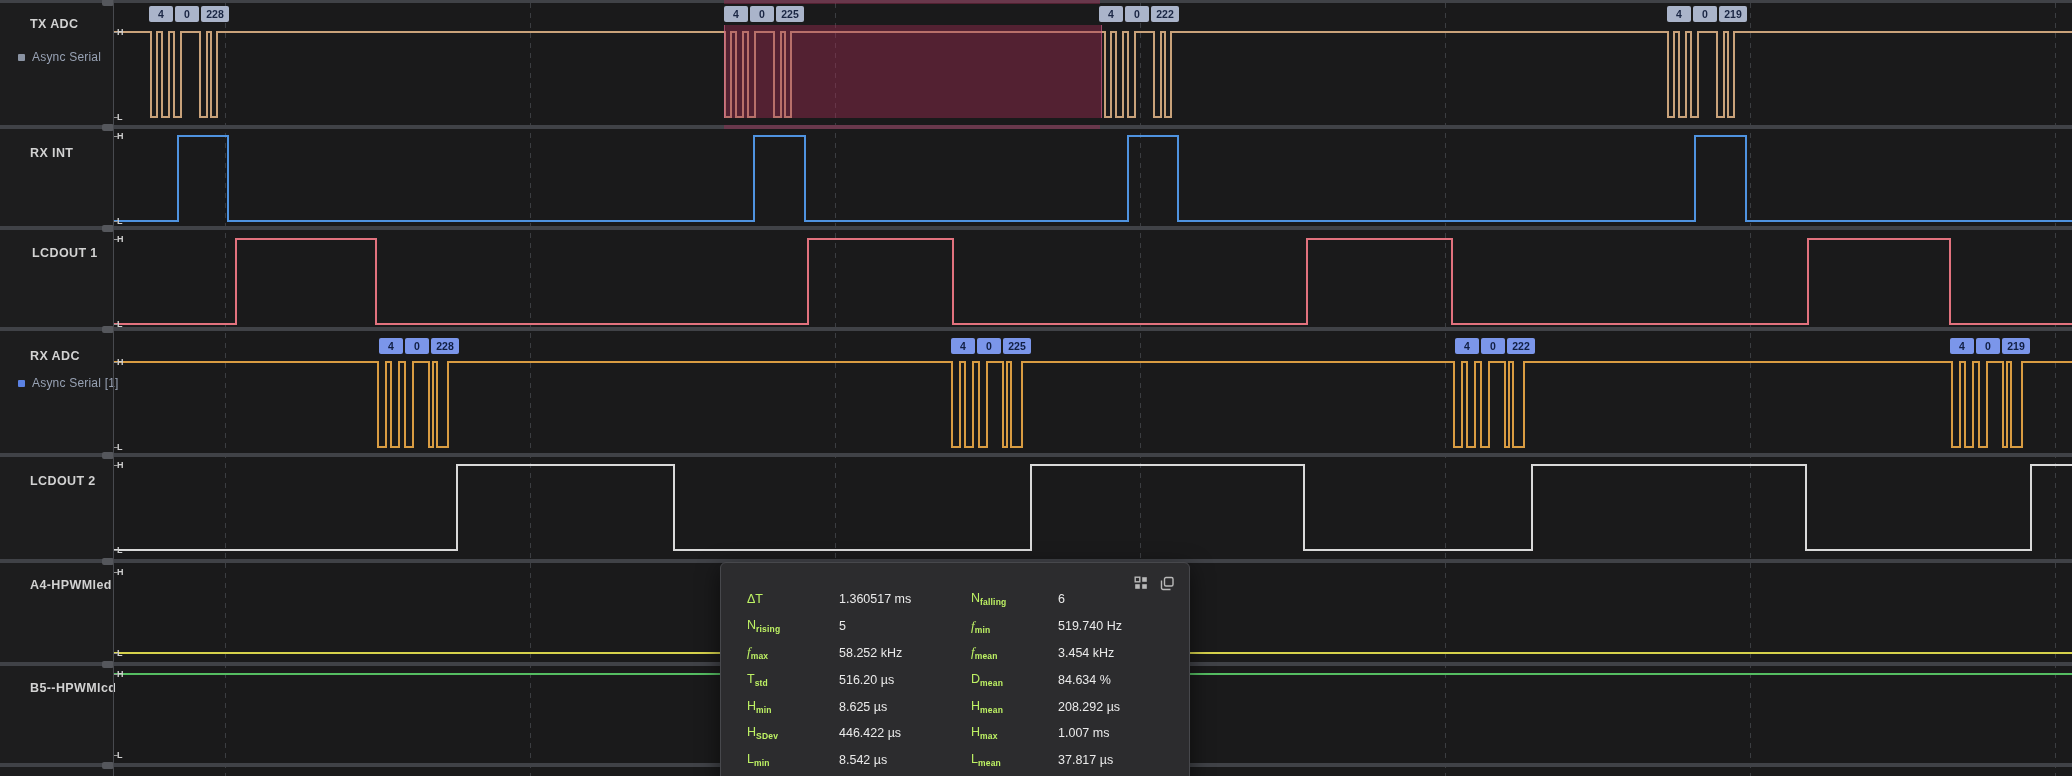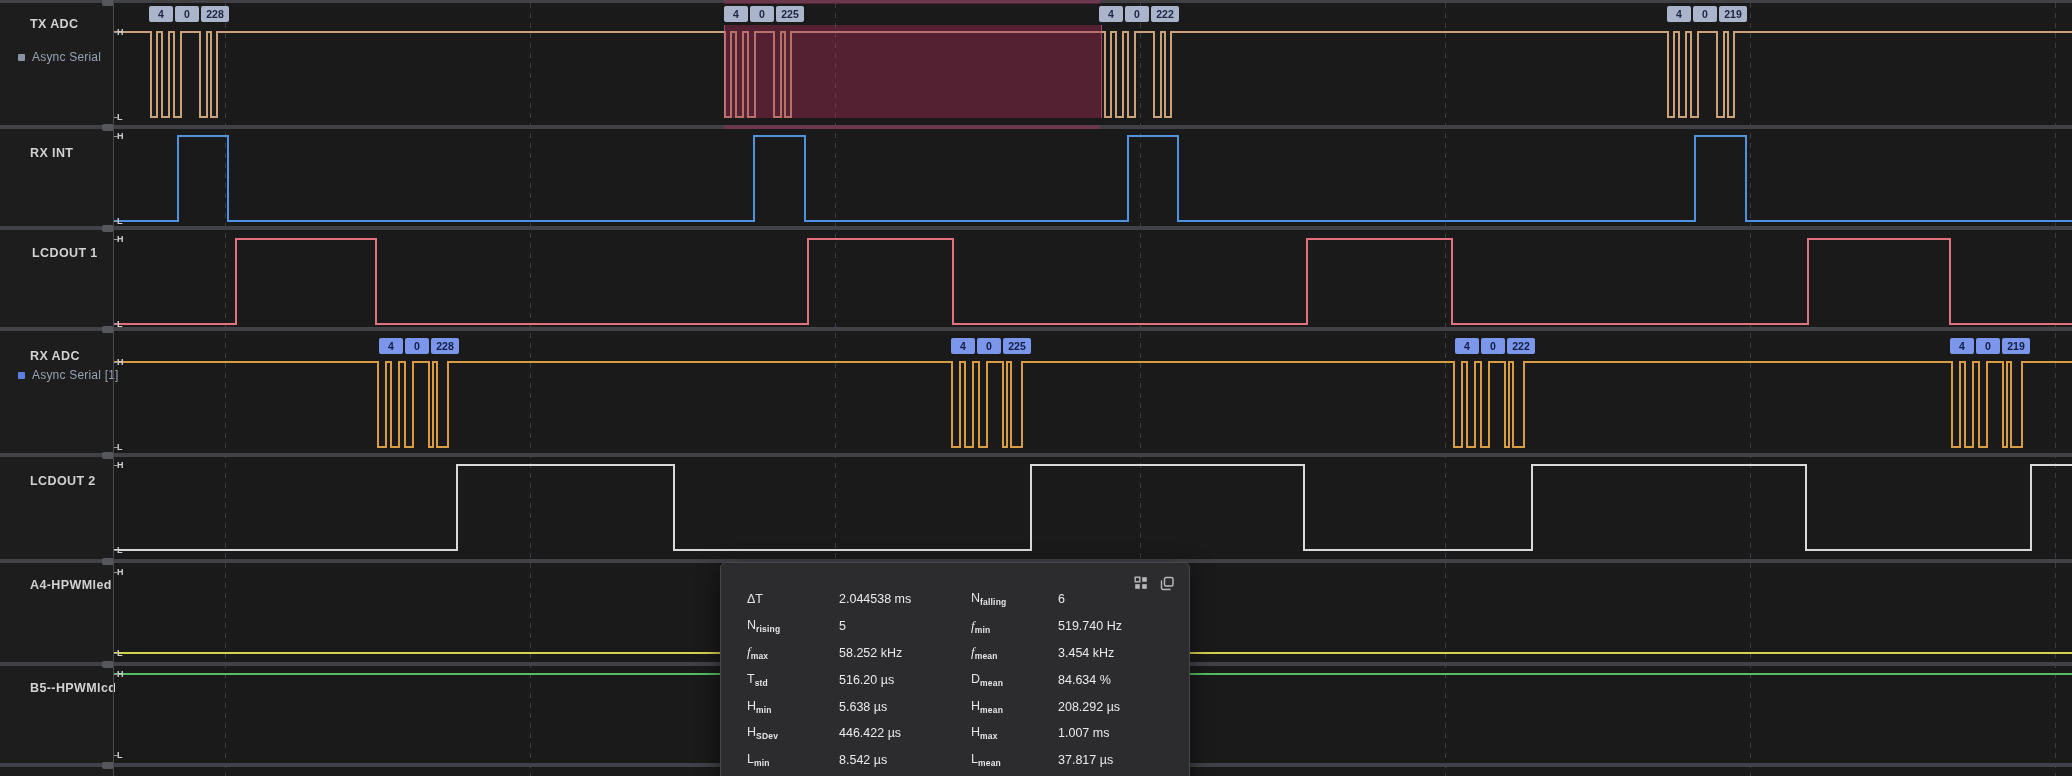--- a/index.html
+++ b/index.html
@@ -111,7 +111,7 @@
         <path d="M0 94 L123 94 L123 9 L263 9 L263 94 L695 94 L695 9 L840 9 L840 94 L1194 94 L1194 9 L1339 9 L1339 94 L1695 94 L1695 9 L1837 9 L1837 94 L1959 94" fill="none" stroke="#e2727e" stroke-width="1.4" shape-rendering="crispEdges"></path>
       </svg>
       <div class="ch-name" style="left: 30px; top: 349px;">RX ADC</div>
-      <div class="analyzer" style="left: 18px; top: 368px;">
+      <div class="analyzer" style="left: 18px; top: 376px;">
         <span class="swatch" style="background: rgb(91, 130, 227);"></span>
         <span class="atext">Async Serial [1]</span>
       </div>

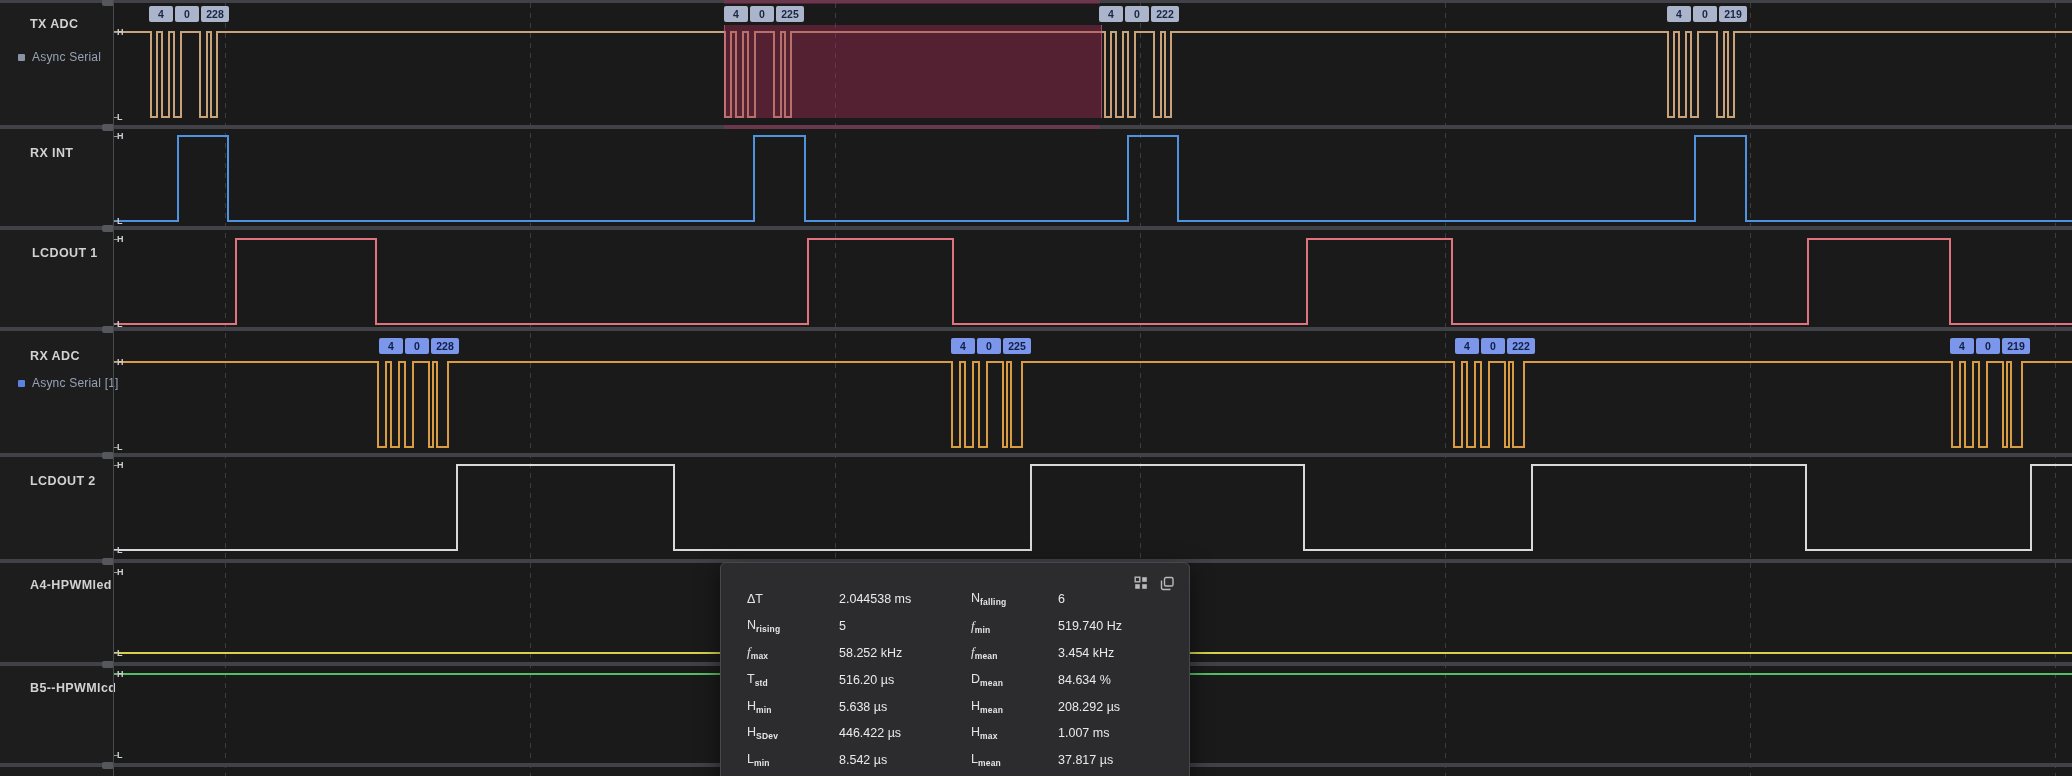--- a/index.html
+++ b/index.html
@@ -33,7 +33,7 @@
   .picon svg{display:block;}
   .panel-grid{position:absolute;left:26px;top:23px;right:10px;display:grid;
     grid-template-columns:92px 132px 87px auto;grid-auto-rows:26.8px;align-items:center;}
-  .m-label{color:#e5e5e5;font-size:12.5px;font-weight:500;}
+  .m-label{color:#bef264;font-size:12.5px;font-weight:500;}
   .m-label .sub{font-size:8.5px;font-weight:700;vertical-align:-3px;letter-spacing:.2px;}
   .m-label .it{font-style:italic;font-family:"Liberation Serif",serif;font-size:13px;}
   .m-value{color:#eaeaea;font-size:12.5px;}

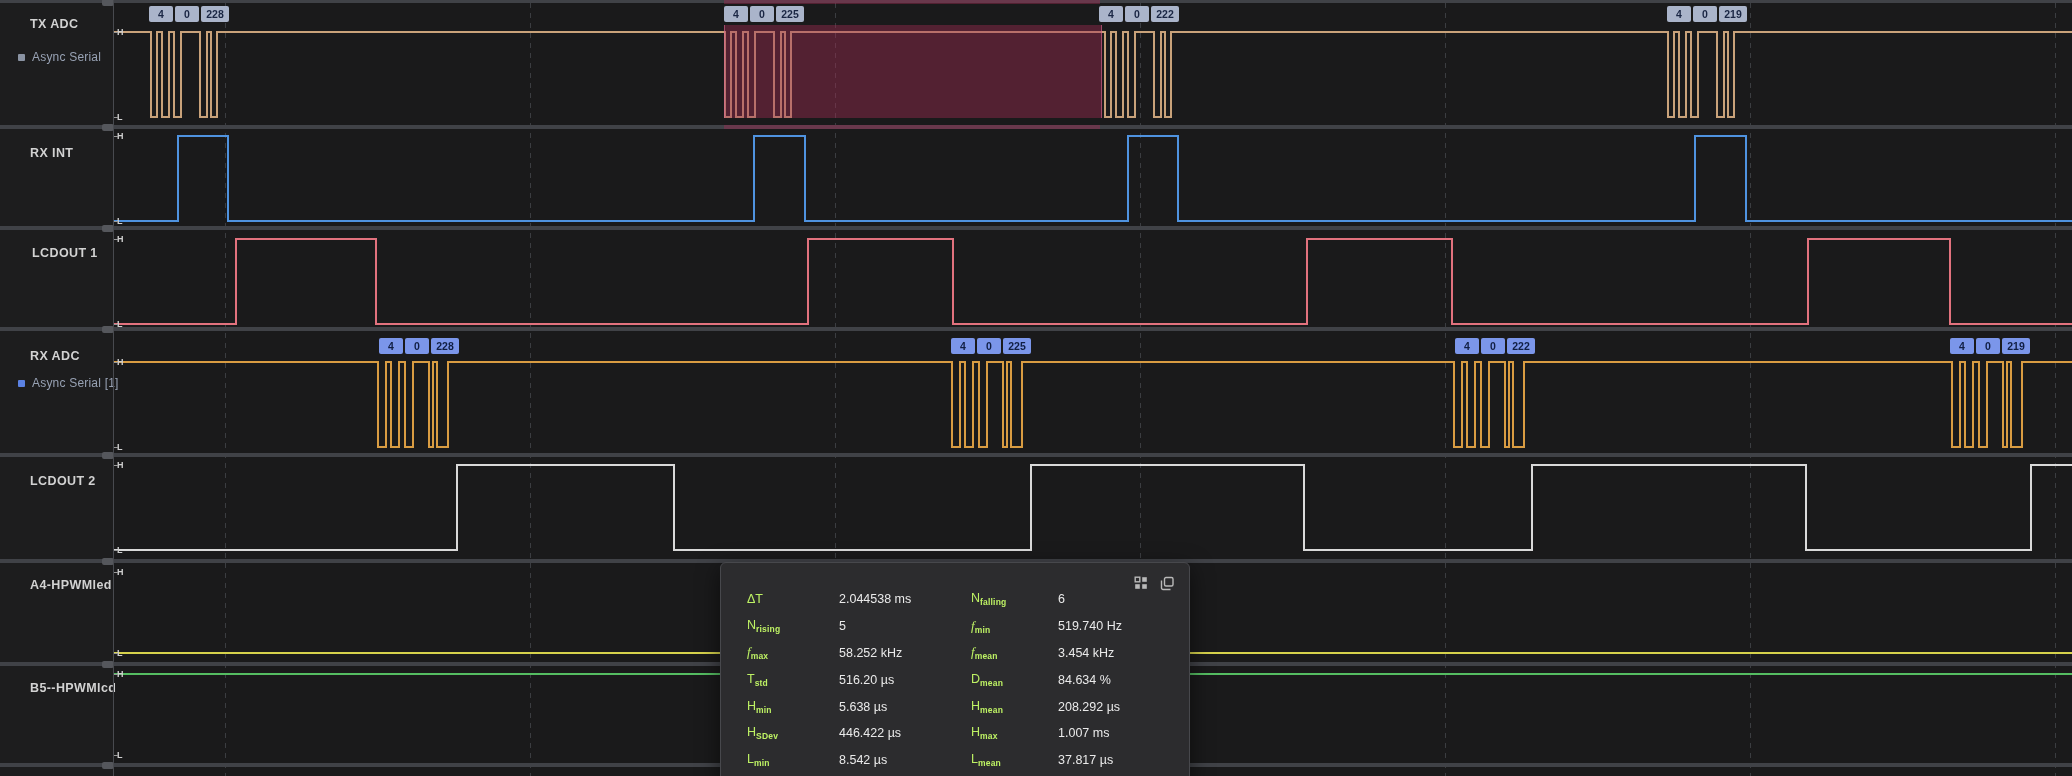--- a/index.html
+++ b/index.html
@@ -179,7 +179,7 @@
     </div>
     <div class="panel-grid" id="panel-grid">
         <div class="m-label"><span>ΔT</span></div>
-        <div class="m-value">2.044538 ms</div>
+        <div class="m-value">1.360517 ms</div>
         <div class="m-label"><span>N</span><span class="sub">falling</span></div>
         <div class="m-value">6</div>
         <div class="m-label"><span>N</span><span class="sub">rising</span></div>

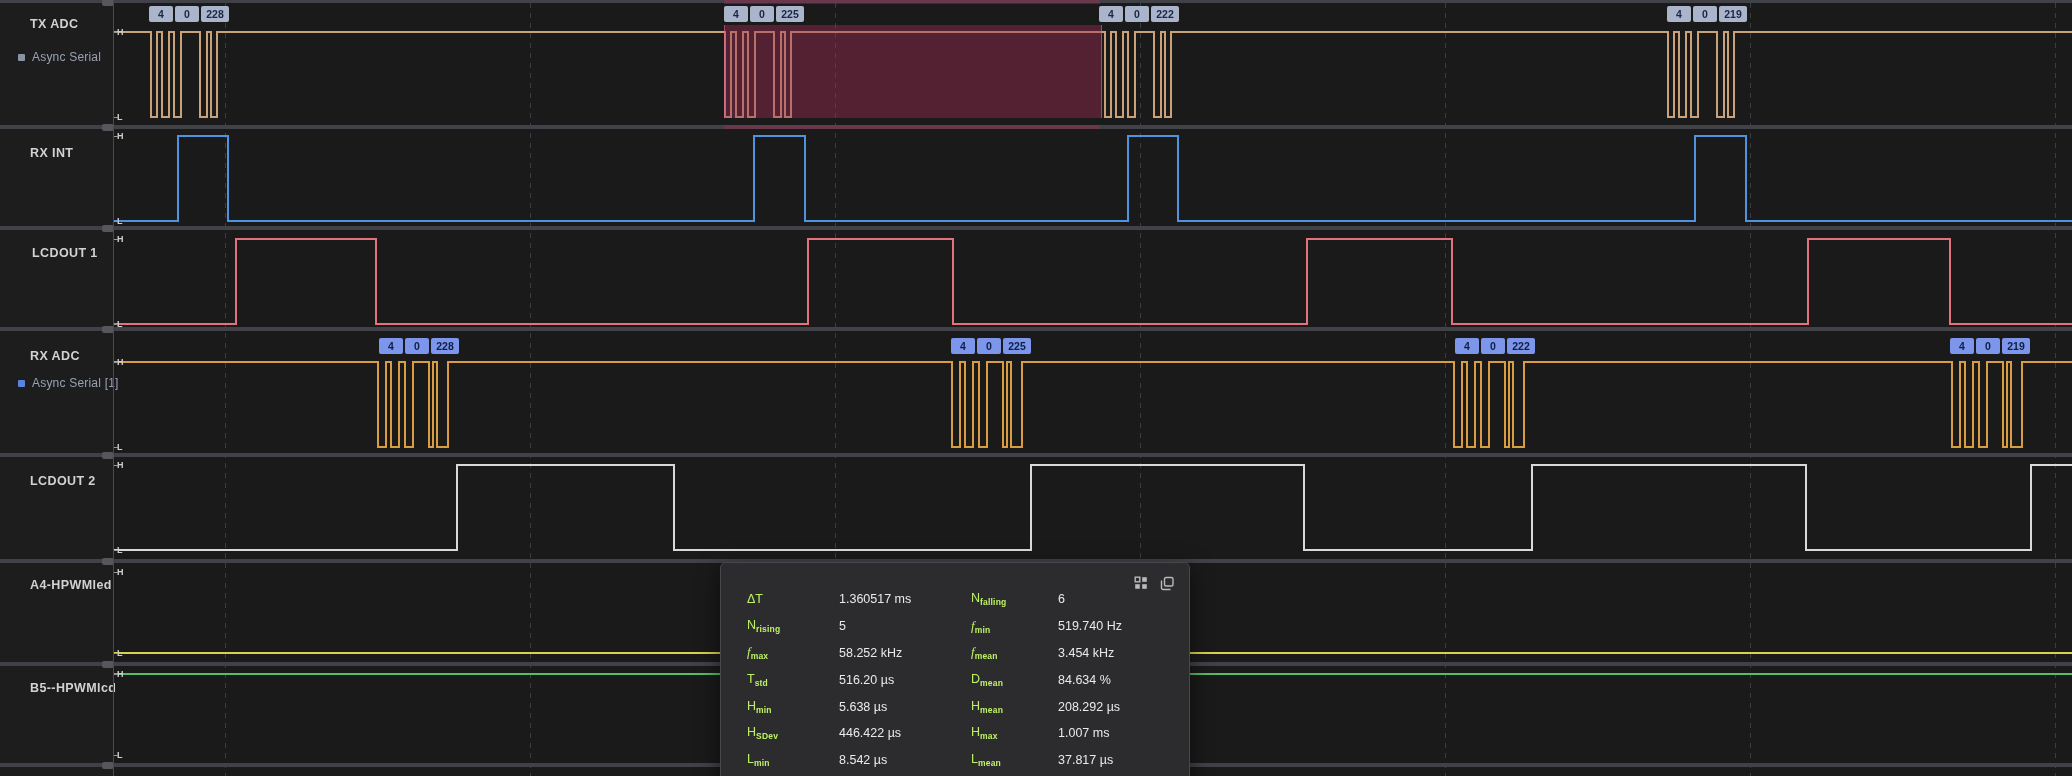--- a/index.html
+++ b/index.html
@@ -195,7 +195,7 @@
         <div class="m-label"><span>D</span><span class="sub">mean</span></div>
         <div class="m-value">84.634 %</div>
         <div class="m-label"><span>H</span><span class="sub">min</span></div>
-        <div class="m-value">5.638 µs</div>
+        <div class="m-value">8.625 µs</div>
         <div class="m-label"><span>H</span><span class="sub">mean</span></div>
         <div class="m-value">208.292 µs</div>
         <div class="m-label"><span>H</span><span class="sub">SDev</span></div>

